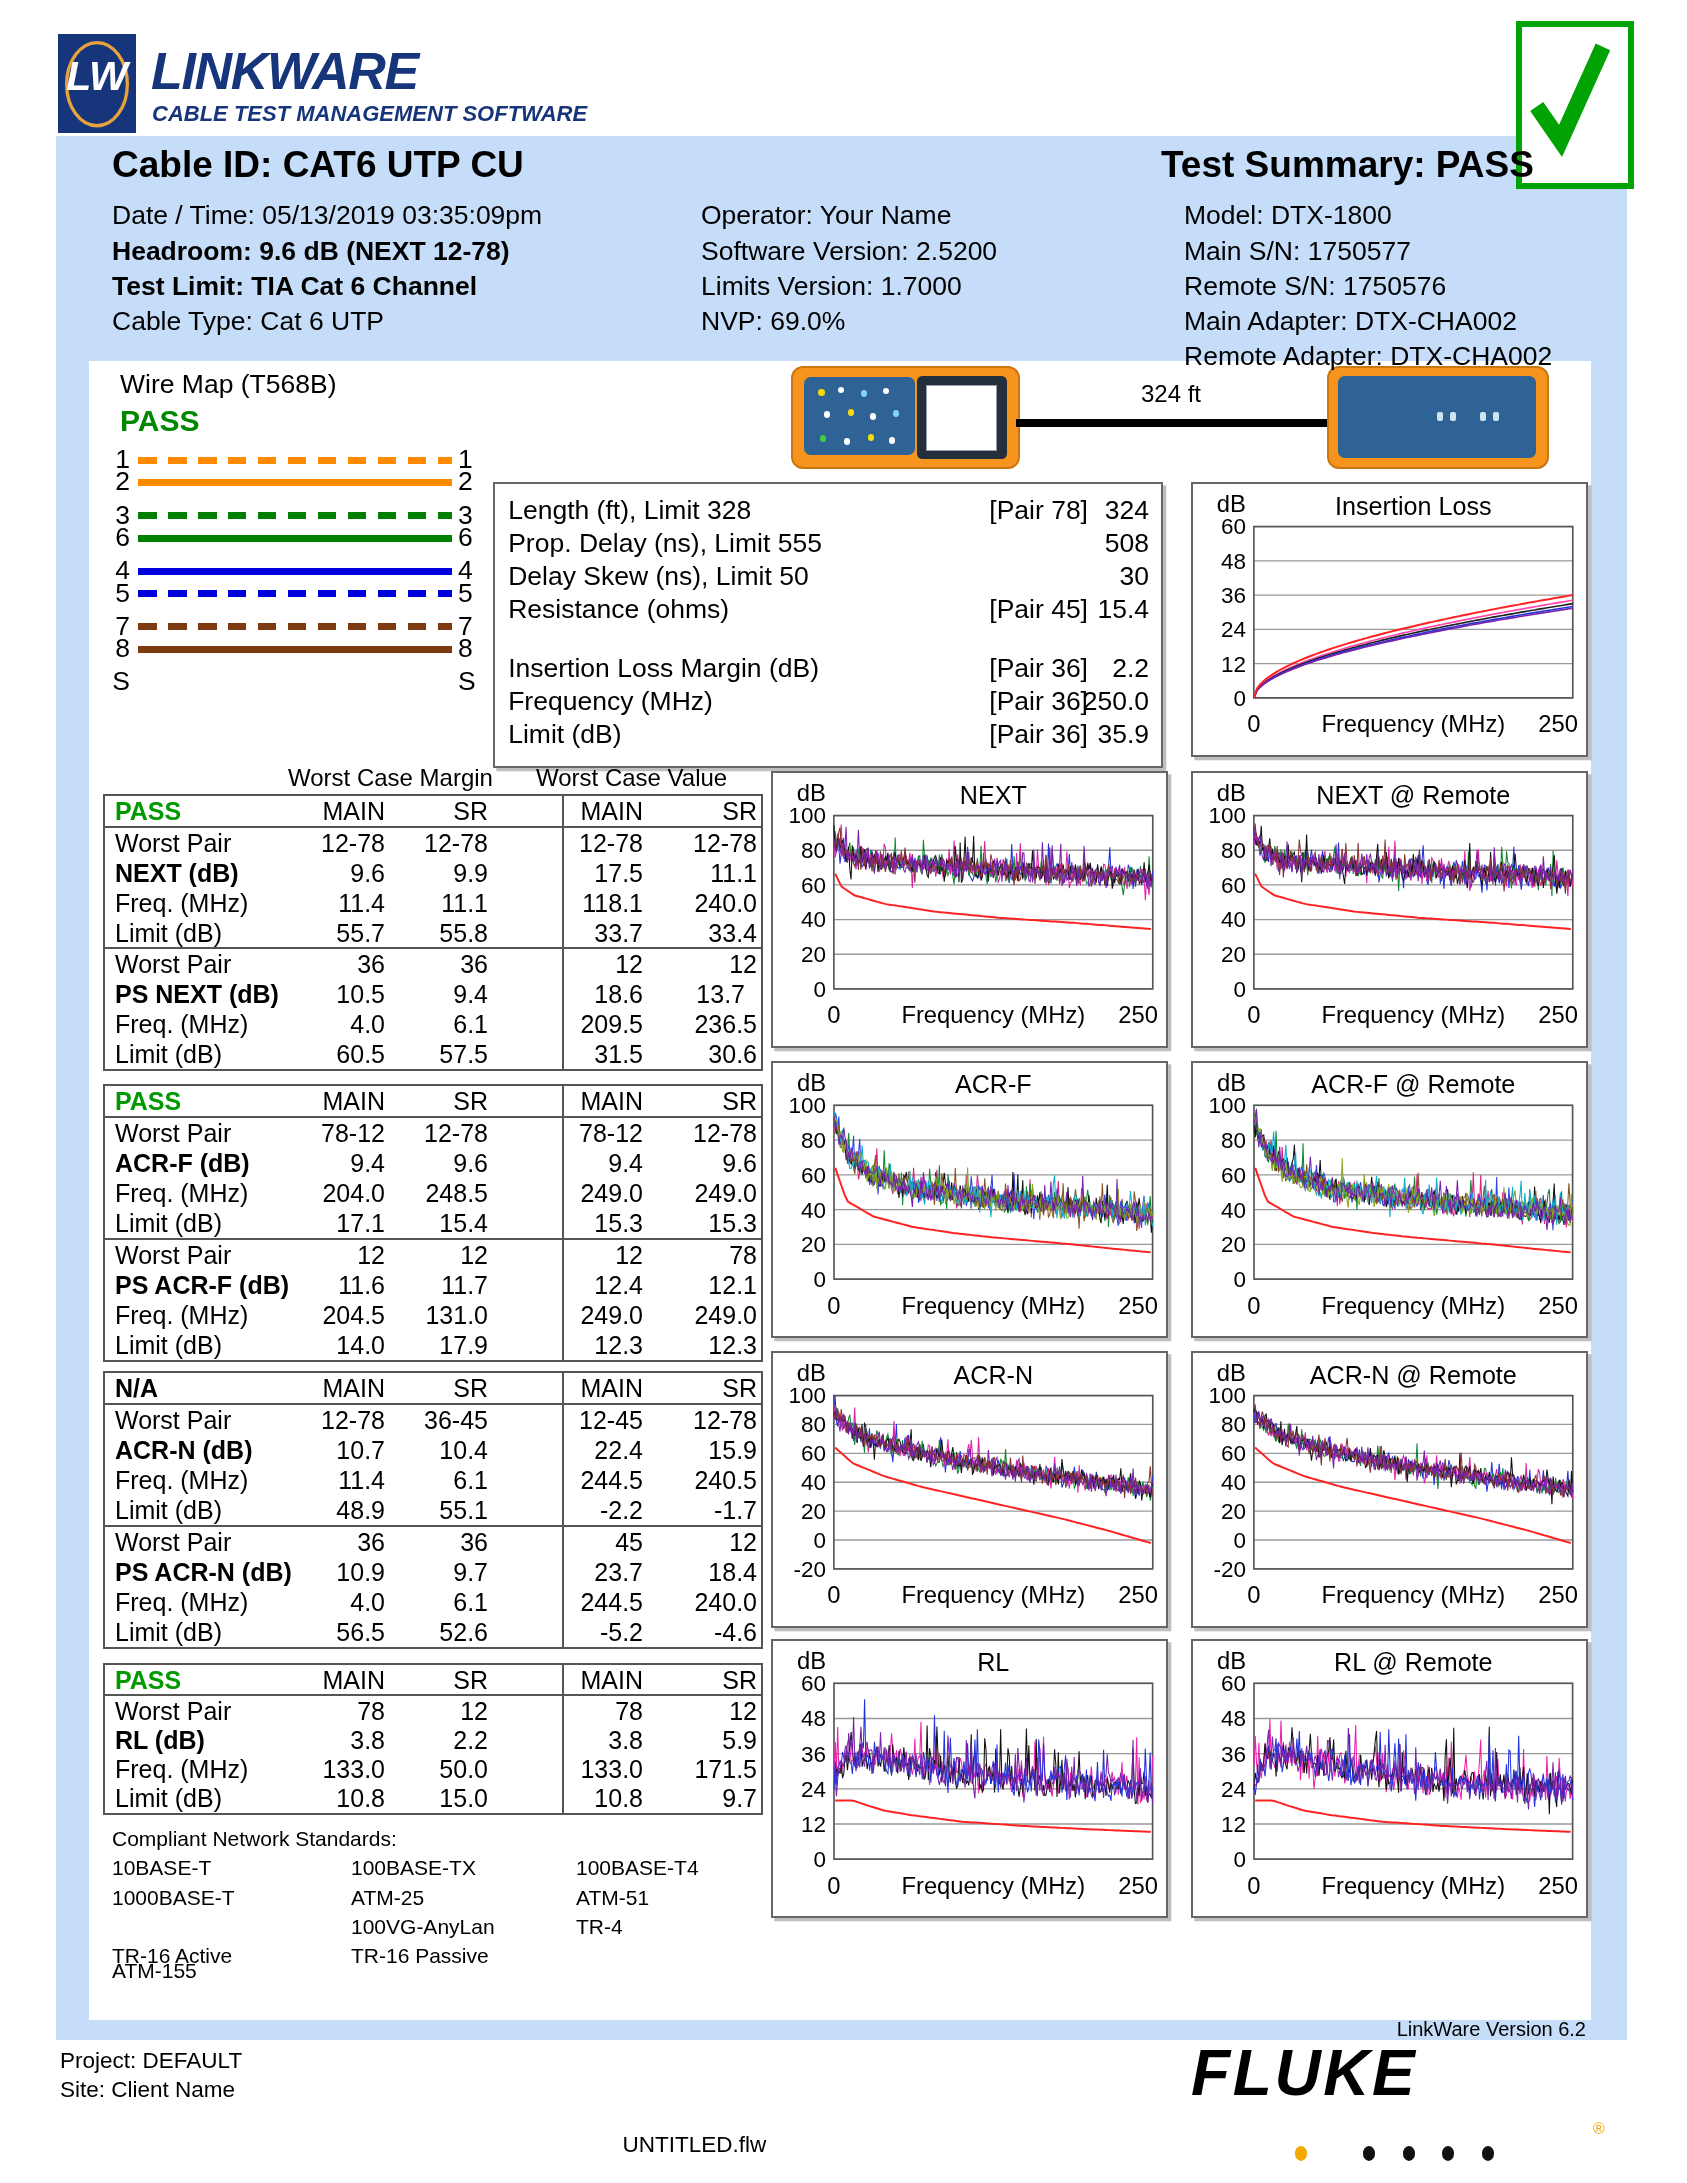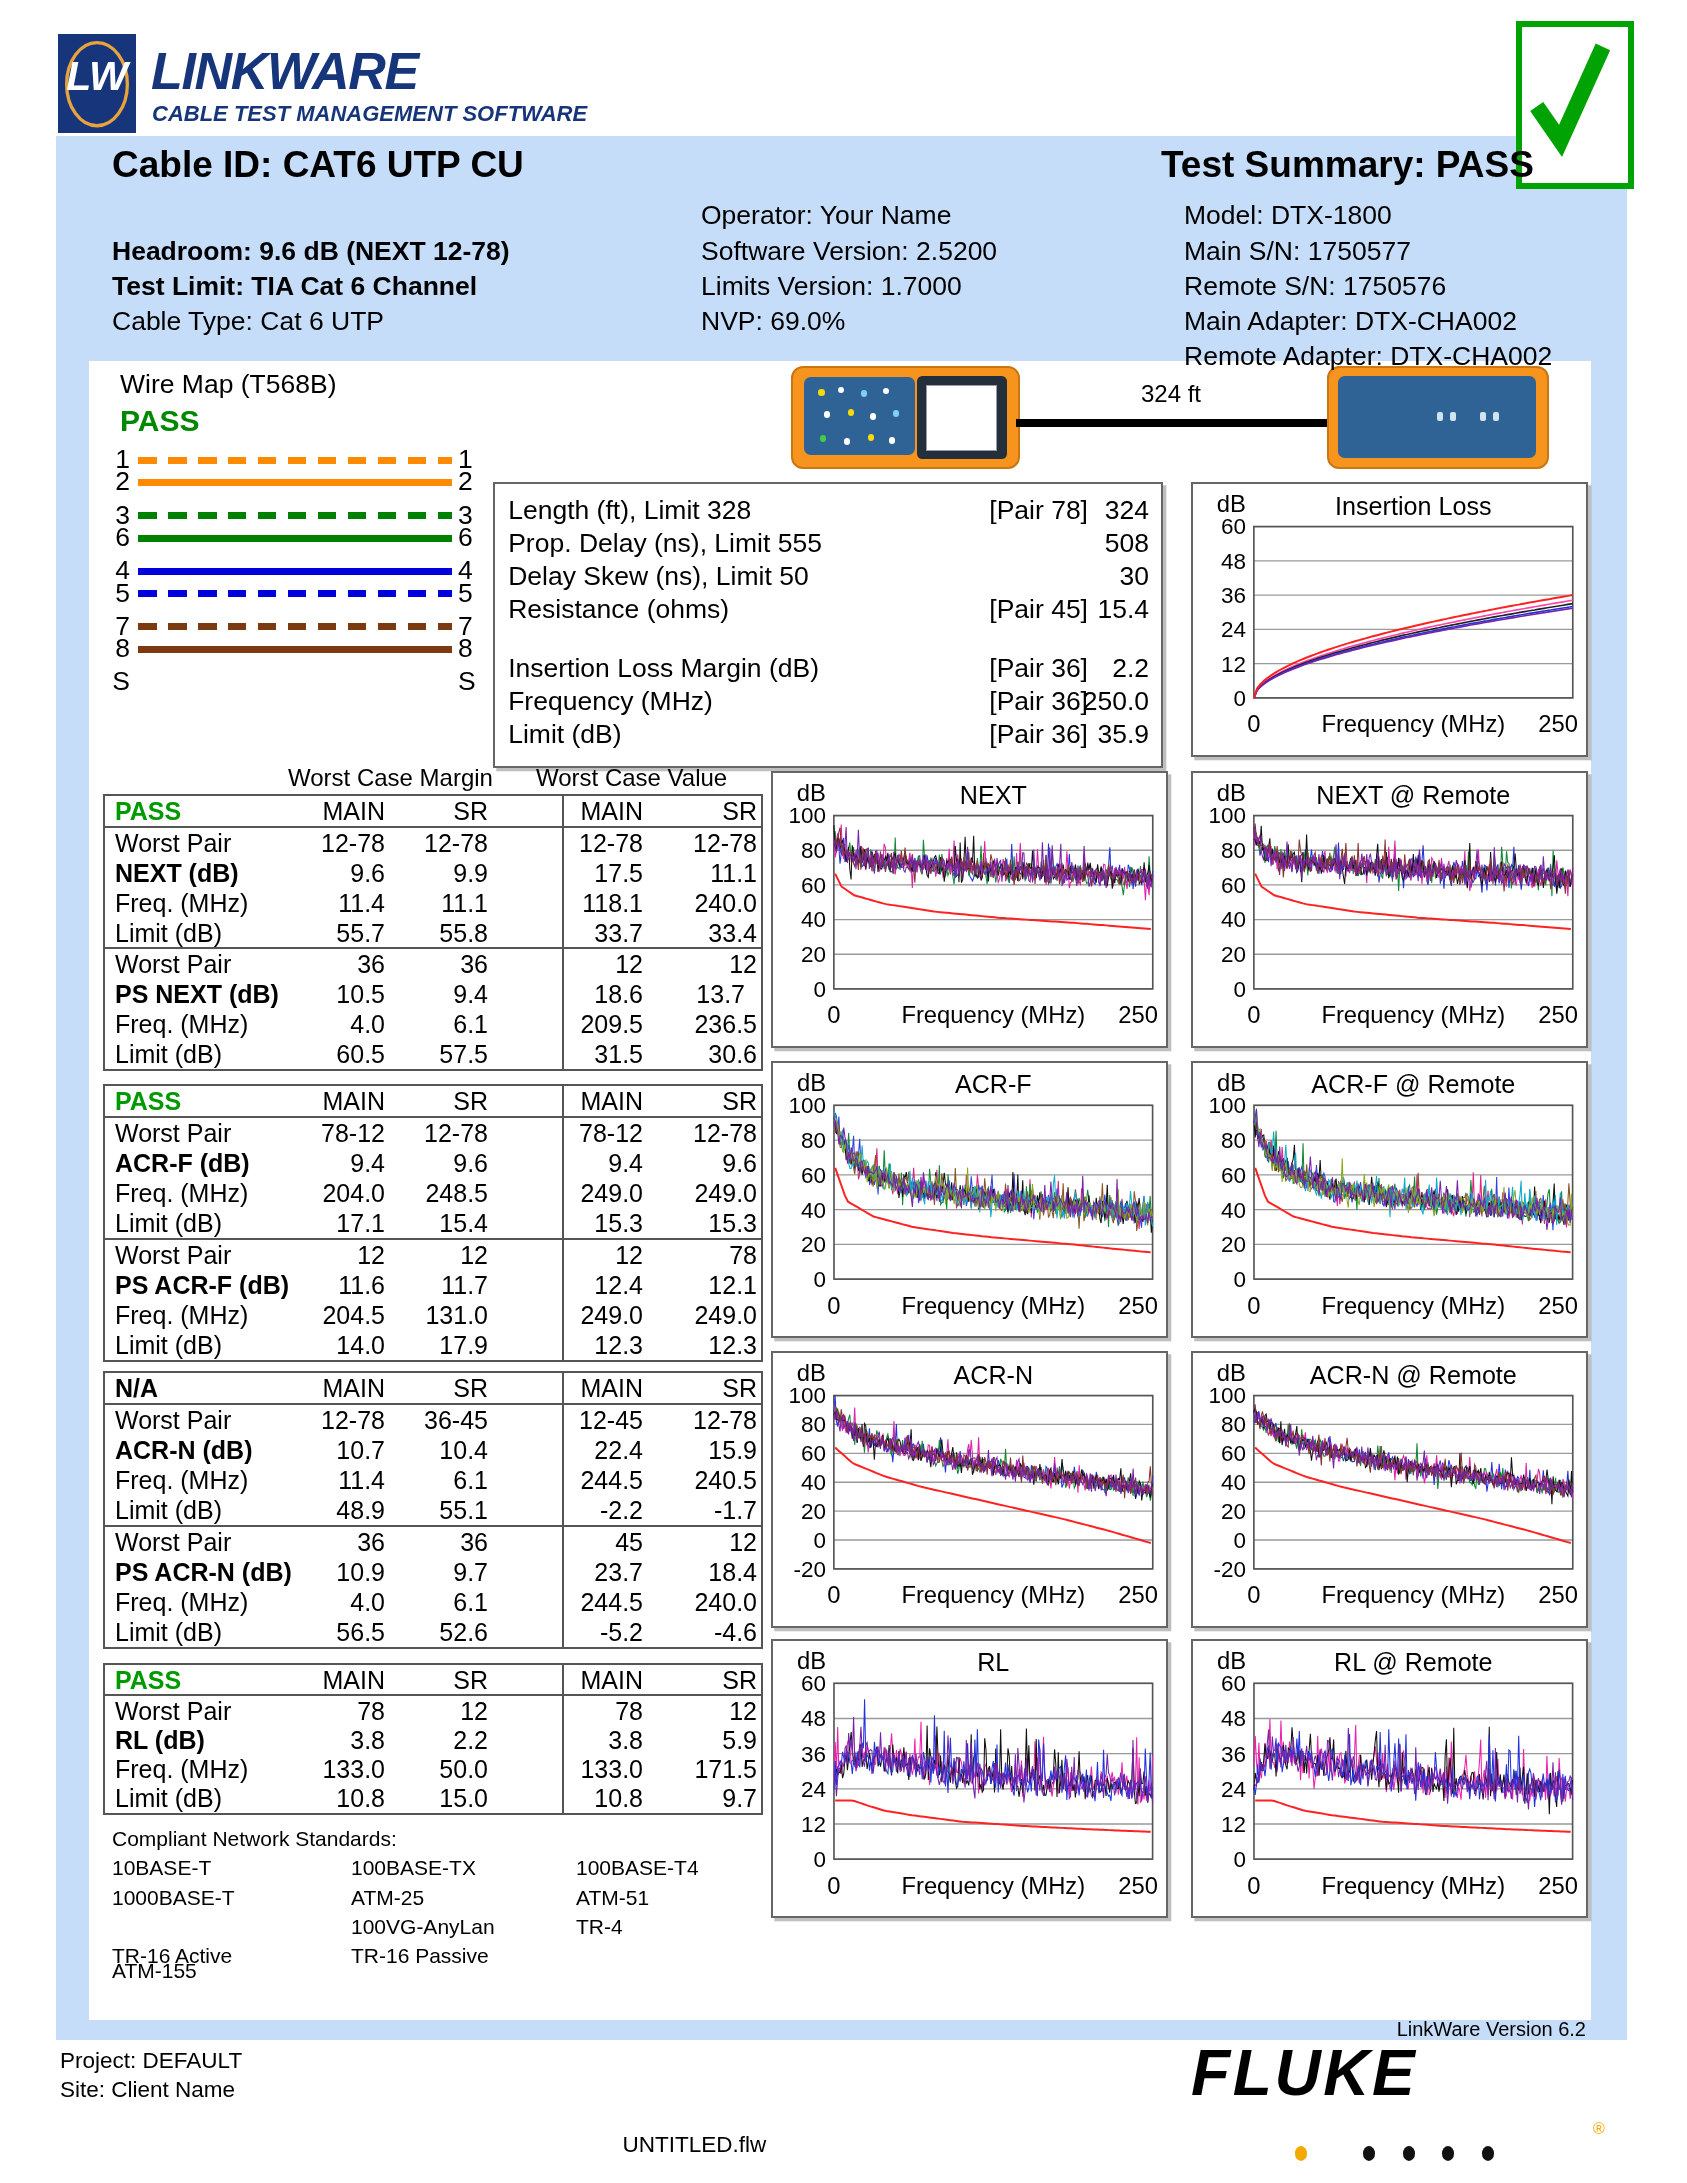--- a/index.html
+++ b/index.html
@@ -410,6 +410,7 @@
       <span class="dot abs" style="left: 1442px; top: 2146px; width: 12px; height: 14.6px; background: rgb(17, 17, 17);"></span>
       <span class="dot abs" style="left: 1482px; top: 2146px; width: 12px; height: 14.6px; background: rgb(17, 17, 17);"></span>
     </div>
+<div class="abs info-line" style="left: 112px; top: 198px;">Date / Time: 05/13/2019 03:35:09pm</div>
     <div class="abs info-line b" style="left: 112px; top: 234px;">Headroom: 9.6 dB (NEXT 12-78)</div>
     <div class="abs info-line b" style="left: 112px; top: 269px;">Test Limit: TIA Cat 6 Channel</div>
     <div class="abs info-line" style="left: 112px; top: 304px;">Cable Type: Cat 6 UTP</div>

